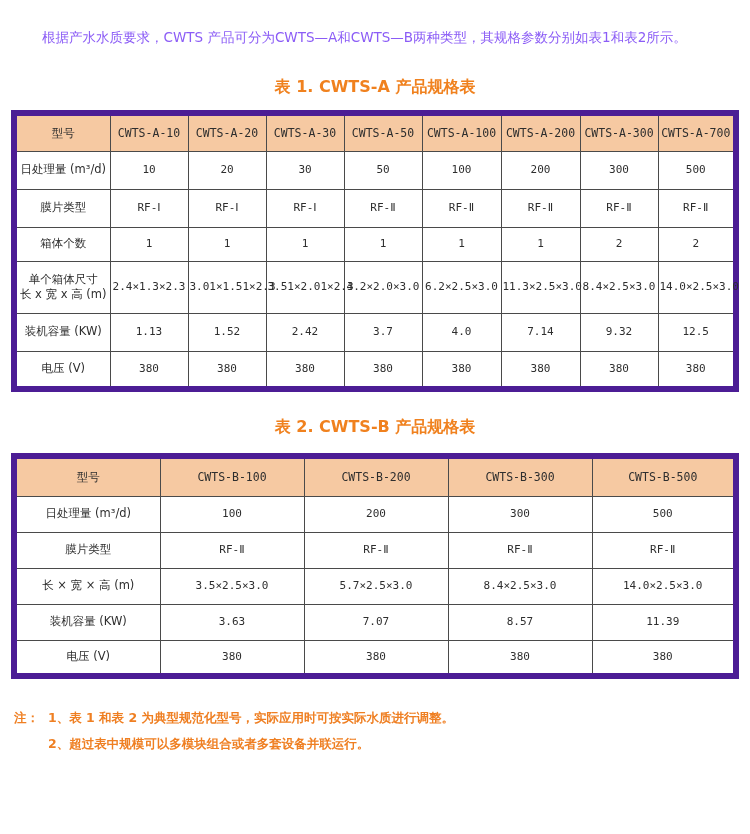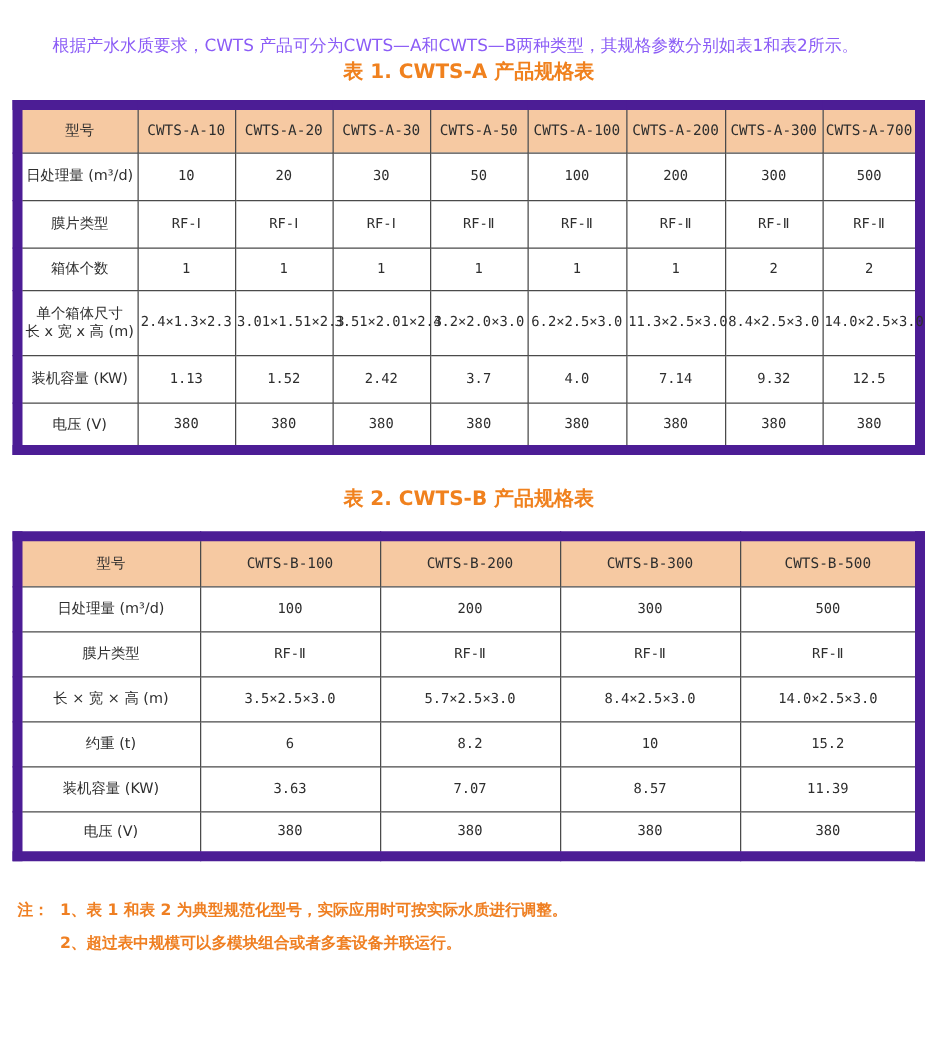--- a/index.html
+++ b/index.html
@@ -27,7 +27,7 @@
     font-weight: bold;
     color: #f0811e;
   }
-  .title-1 { }
+  .title-1 { margin-top: 30px; }
   .title-2 { margin-top: 25px; }
   table {
     border-collapse: collapse;

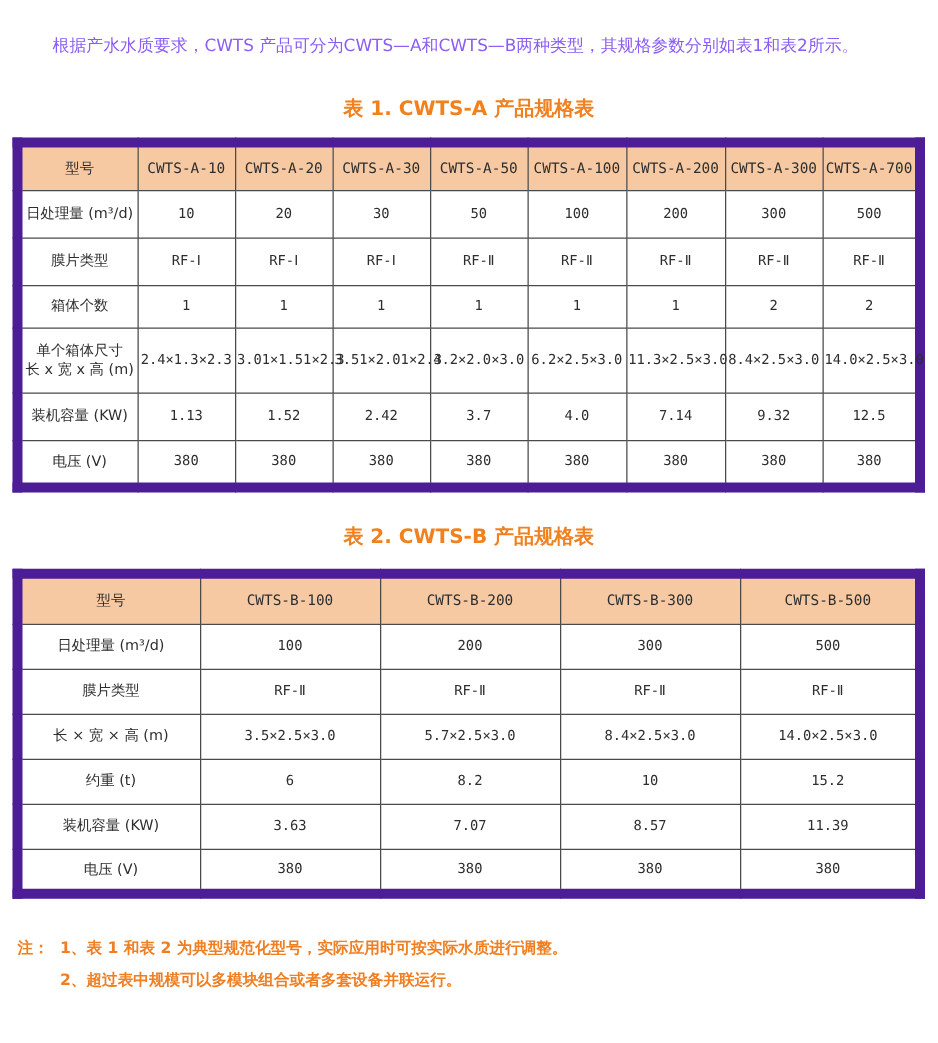--- a/index.html
+++ b/index.html
@@ -34,7 +34,7 @@
     table-layout: fixed;
     margin: 0 auto;
     width: 722px;
-    border: 8px solid #4c1d95;
+    border: 6px solid #4c1d95;
   }
   .tbl-1 { margin-top: 12px; }
   .tbl-2 { margin-top: 15px; }

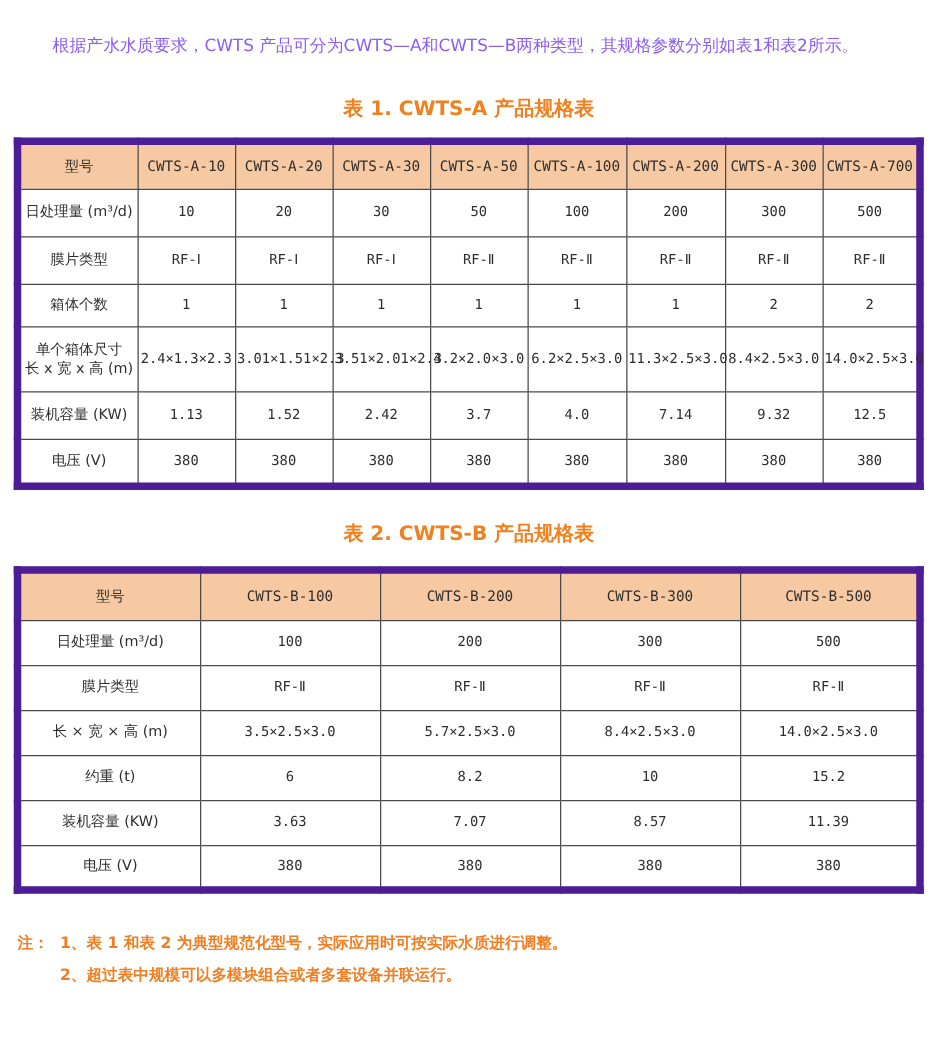--- a/index.html
+++ b/index.html
@@ -221,13 +221,6 @@
       <td>14.0×2.5×3.0</td>
     </tr>
     <tr>
-      <td class="row-label">约重 (t)</td>
-      <td>6</td>
-      <td>8.2</td>
-      <td>10</td>
-      <td>15.2</td>
-    </tr>
-    <tr>
       <td class="row-label">装机容量 (KW)</td>
       <td>3.63</td>
       <td>7.07</td>

